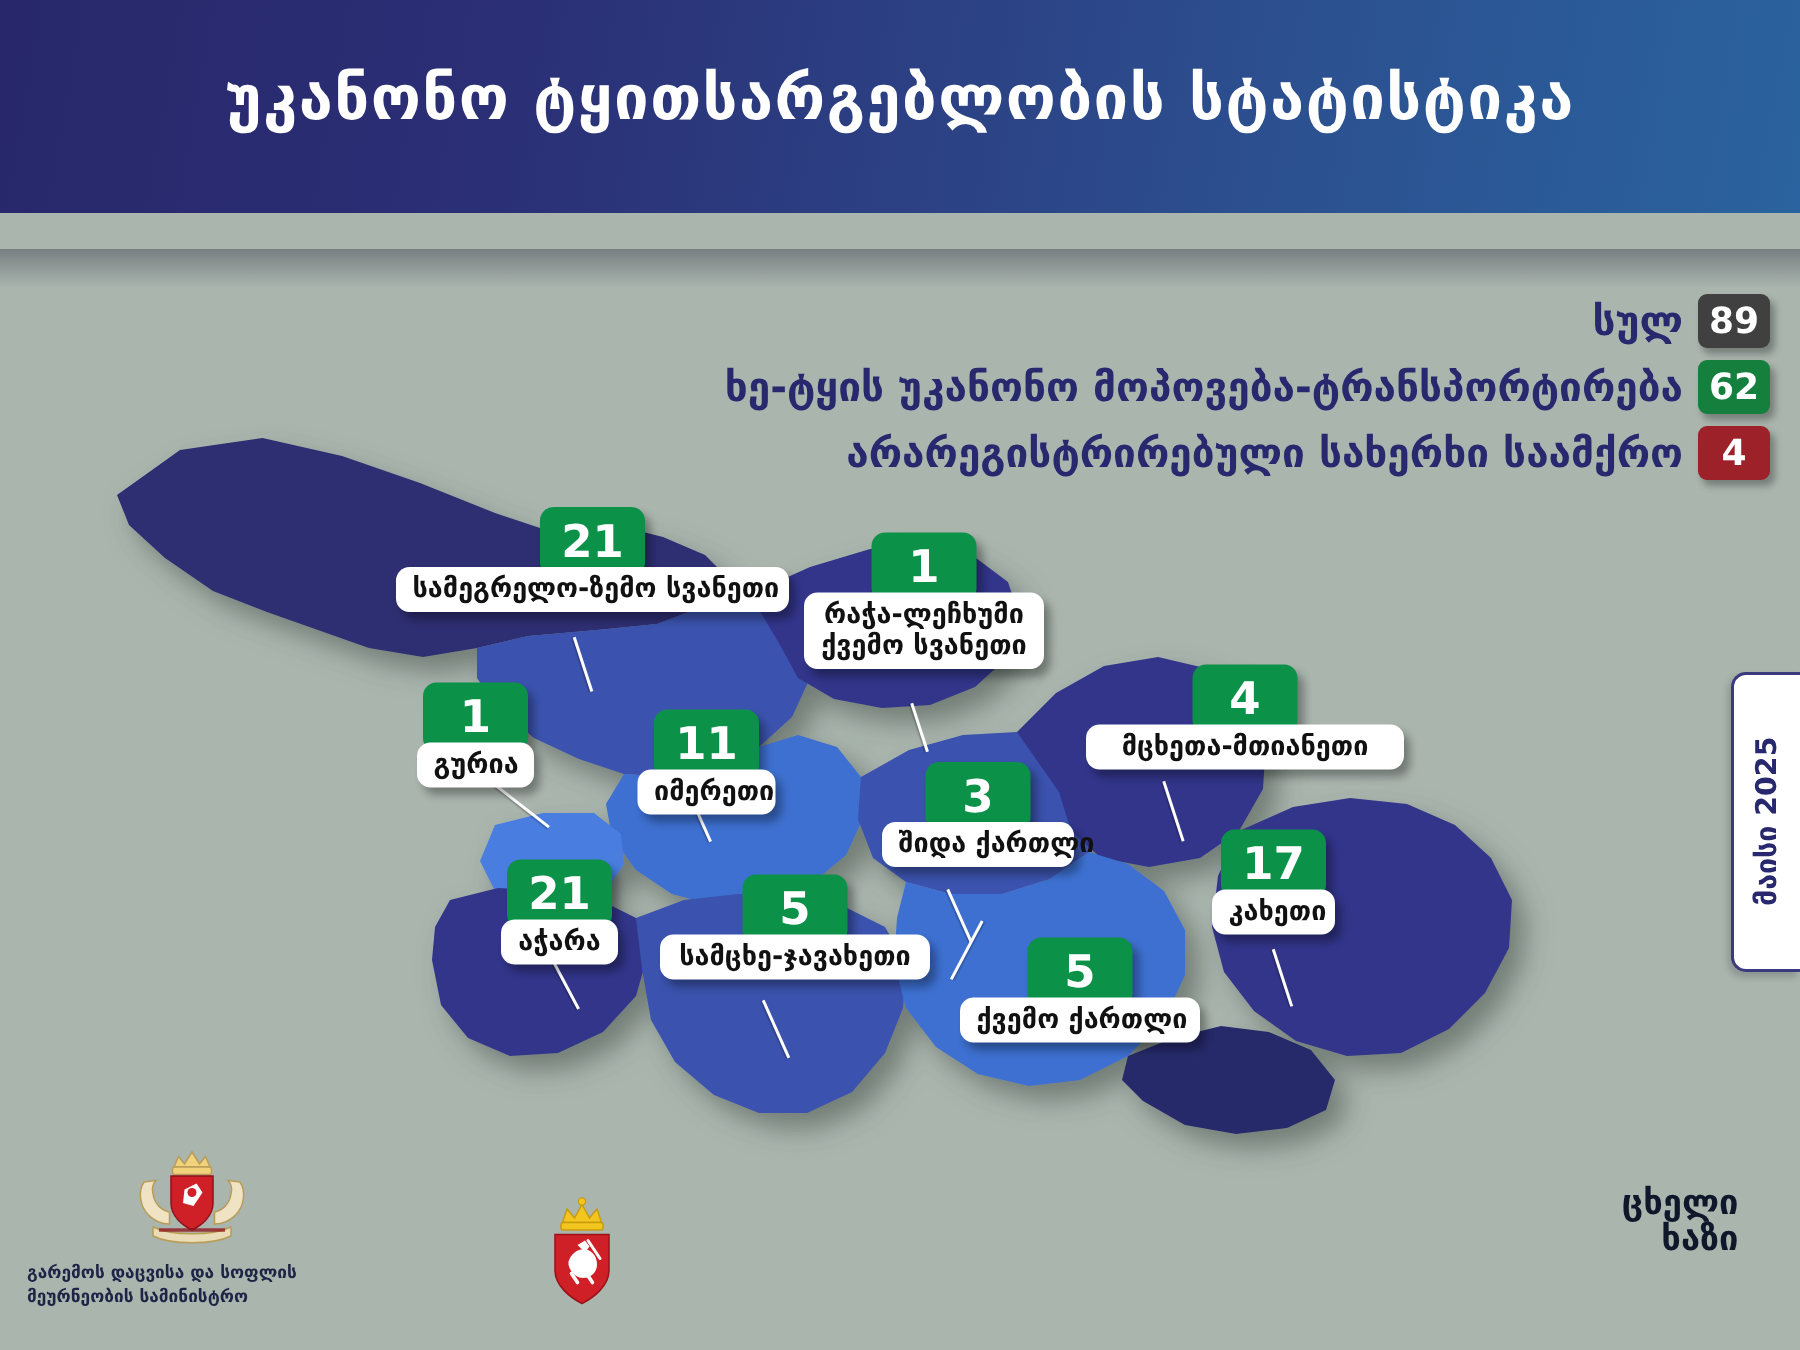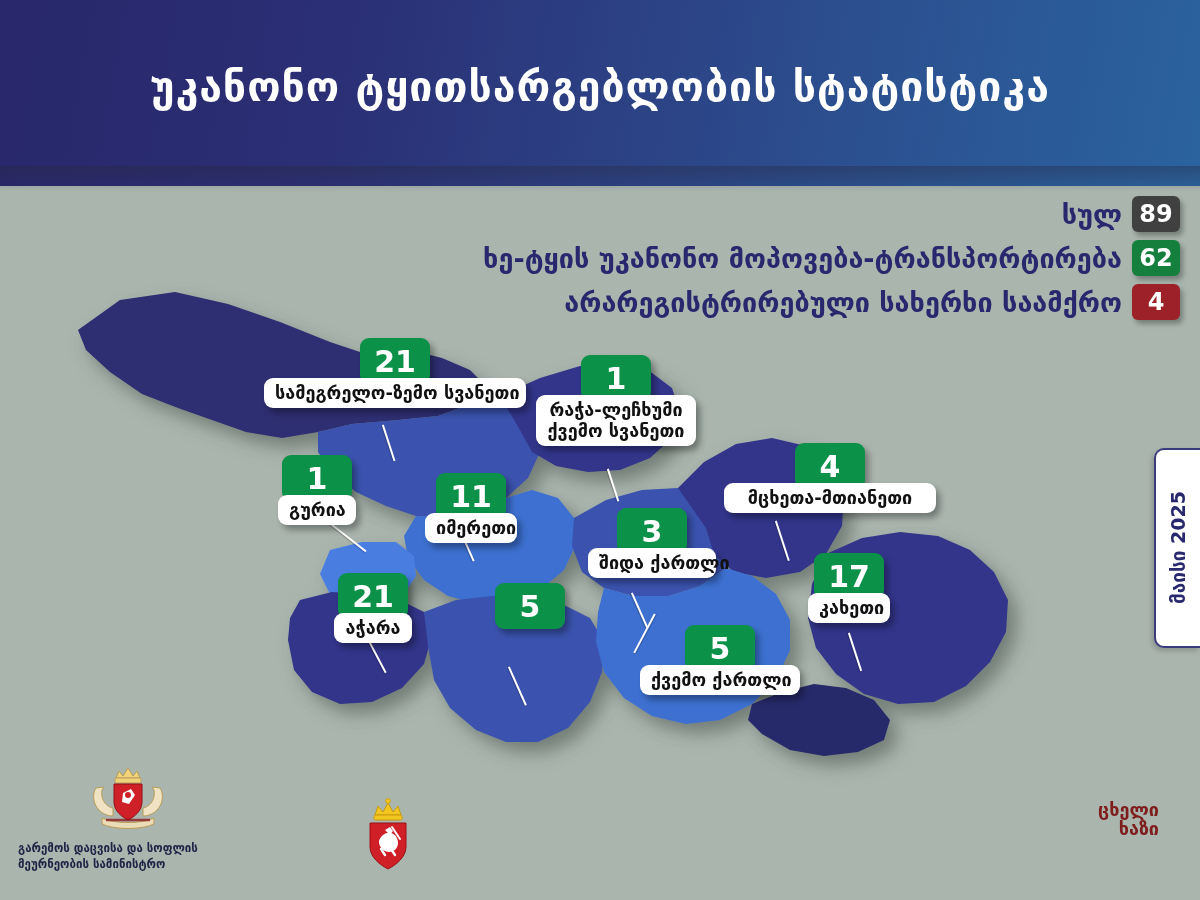--- a/index.html
+++ b/index.html
@@ -18,7 +18,7 @@
   #header {
     position: absolute;
     left: 0; top: 0;
-    width: 1200px; height: 186px;
+    width: 1200px; height: 142px;
     background: linear-gradient(100deg, #28276b 0%, #2b2f75 28%, #2c4f8f 70%, #2a639f 100%);
     display: flex;
     align-items: center;

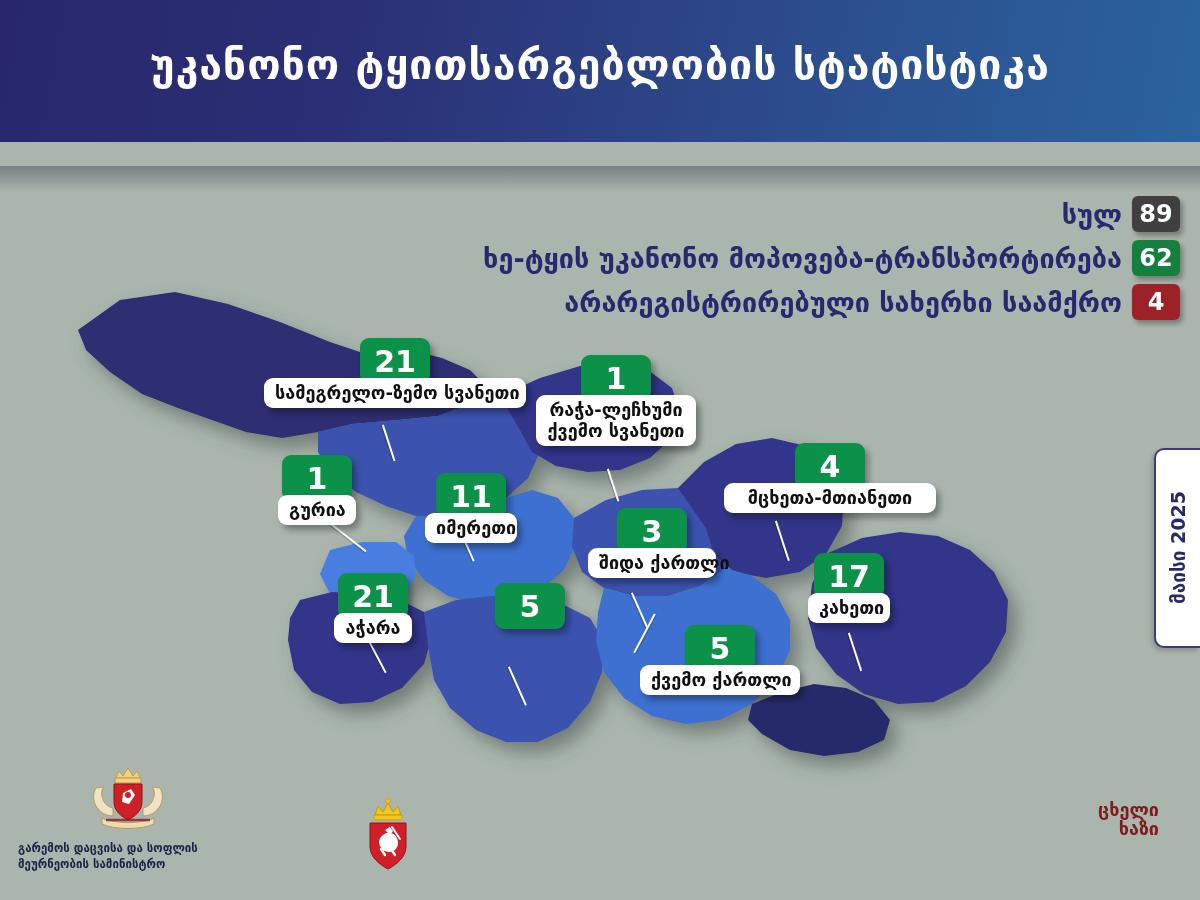--- a/index.html
+++ b/index.html
@@ -303,6 +303,7 @@
 
   <div class="marker m-center" style="left:440px; top:583px; width:180px;">
     <div class="count-badge">5</div>
+    <div class="name-plate">სამცხე-ჯავახეთი</div>
   </div>
 
   <div class="marker m-center" style="left:640px; top:625px; width:160px;">

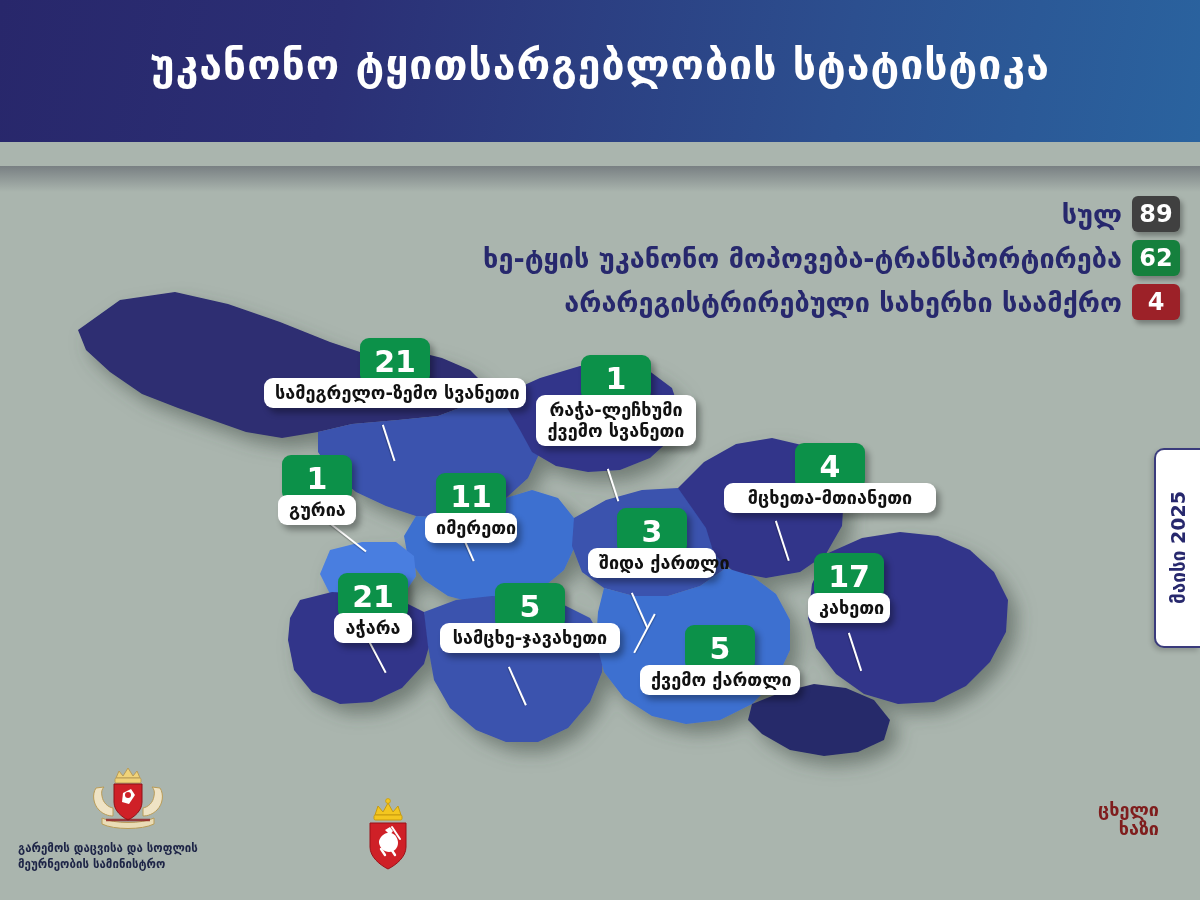--- a/index.html
+++ b/index.html
@@ -156,8 +156,8 @@
     z-index: 5;
   }
   #hotline-words {
-    color: #7f1d1d;
-    font-size: 18px;
+    color: #0f172a;
+    font-size: 23px;
     font-weight: 700;
     line-height: 1.02;
     text-align: right;

